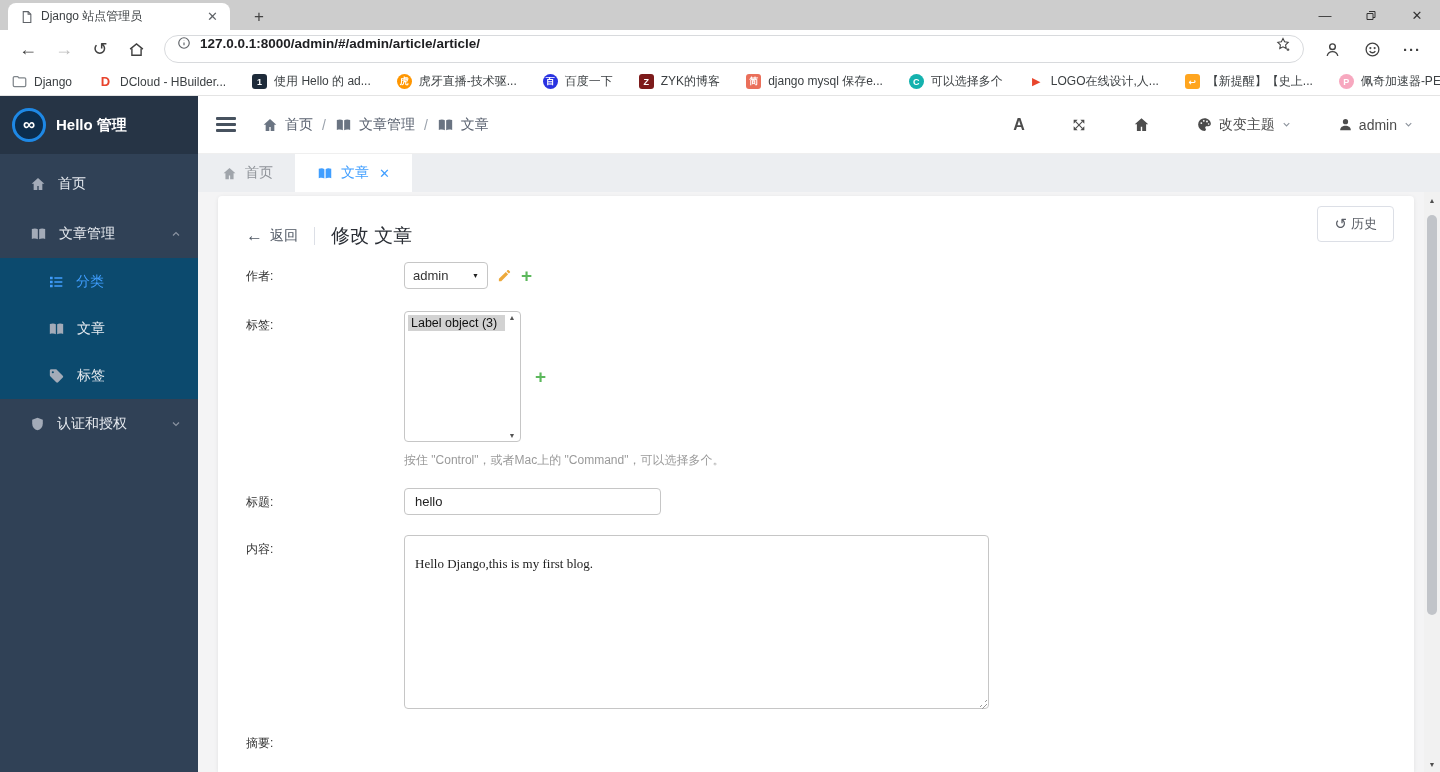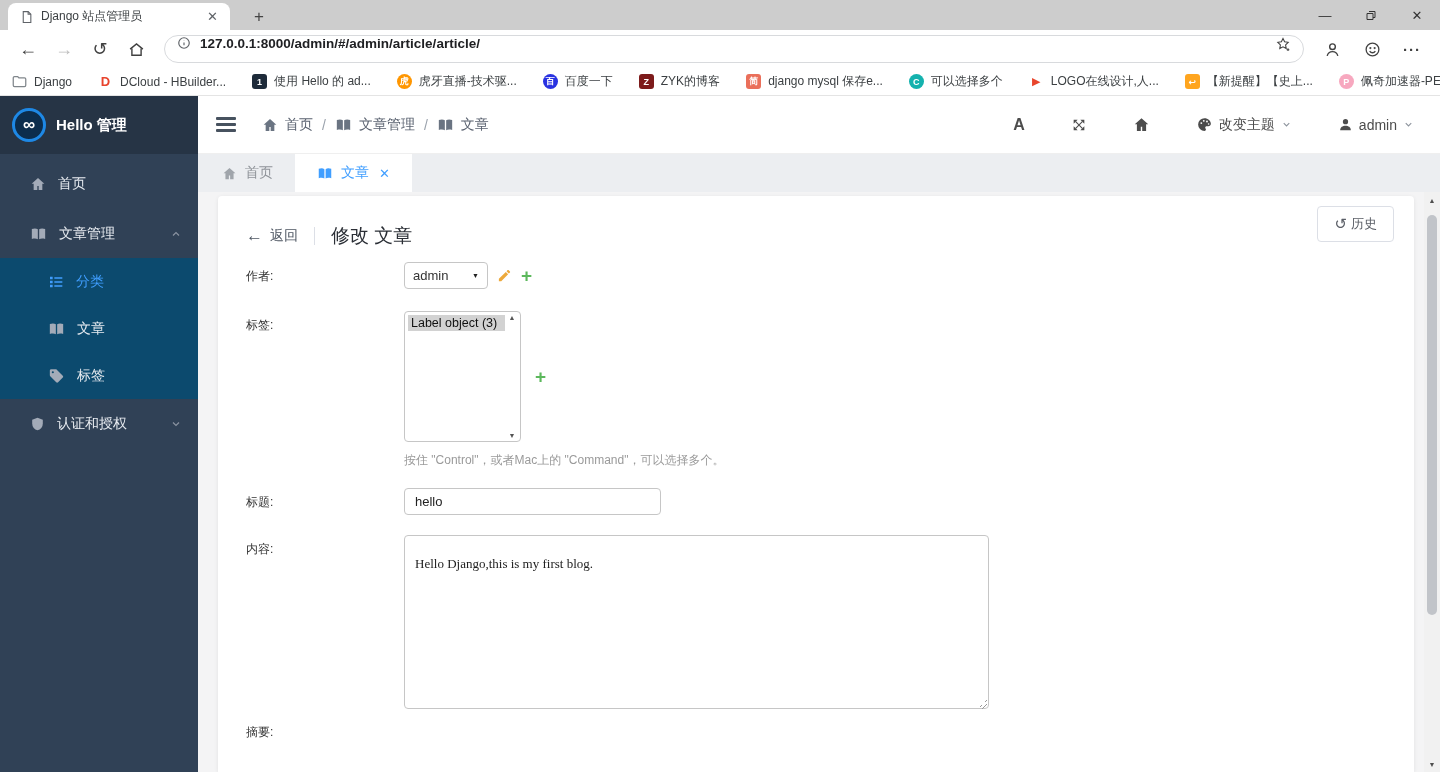--- a/index.html
+++ b/index.html
@@ -114,7 +114,7 @@
   .r-tags { margin-top:22px; }
   .r-title { margin-top:19px; }
   .r-content { margin-top:20px; }
-  .r-summary { margin-top:5px; }
+  .r-summary { margin-top:16px; }
   .ctl { display:flex; align-items:center; gap:9px; }
   .ctl-col { display:flex; flex-direction:column; }
 

